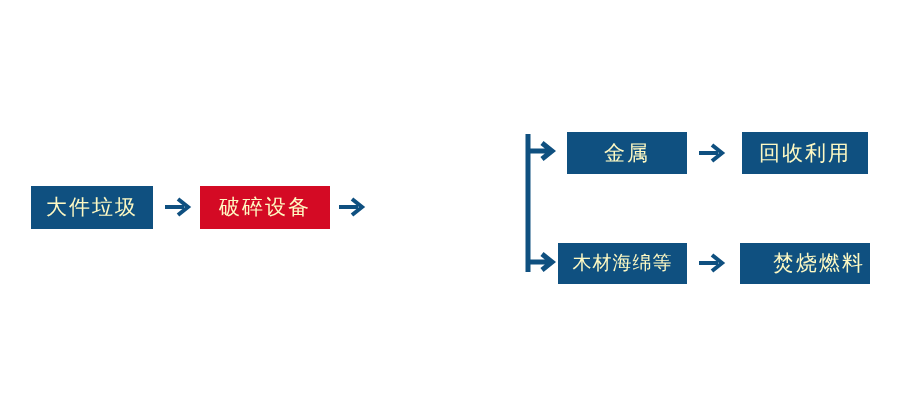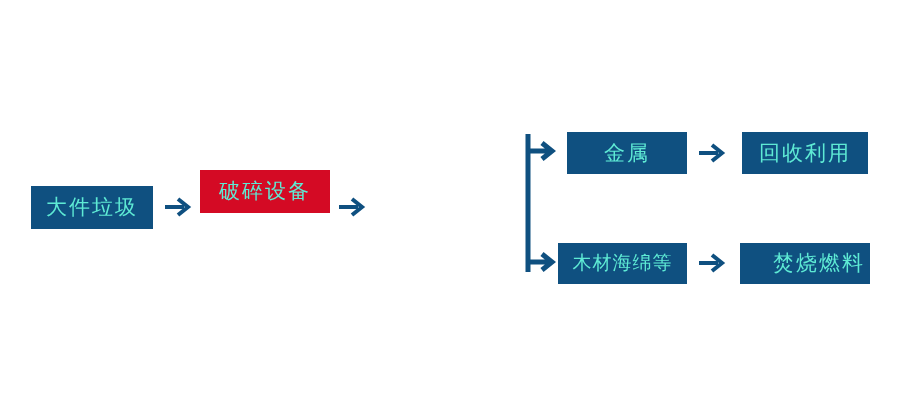--- a/index.html
+++ b/index.html
@@ -26,7 +26,7 @@
     align-items: center;
     justify-content: center;
     box-sizing: border-box;
-    color: #5eead4;
+    color: #fef9c3;
     font-size: 21px;
     letter-spacing: 2px;
     line-height: 1;

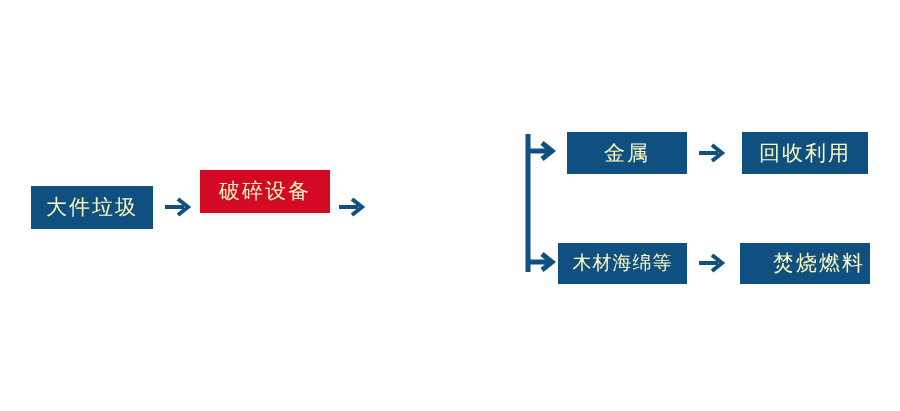--- a/index.html
+++ b/index.html
@@ -65,7 +65,7 @@
     </svg>
   </div>
 
-  <div class="node-box node-red" style="left:200px; top:170px; width:130px; height:43px;">破碎设备</div>
+  <div class="node-box node-red" style="left:200px; top:186px; width:130px; height:43px;">破碎设备</div>
 
   <div class="arrow" style="left:336px; top:190px;">
     <svg width="34" height="34" viewBox="0 0 34 34" aria-hidden="true">

